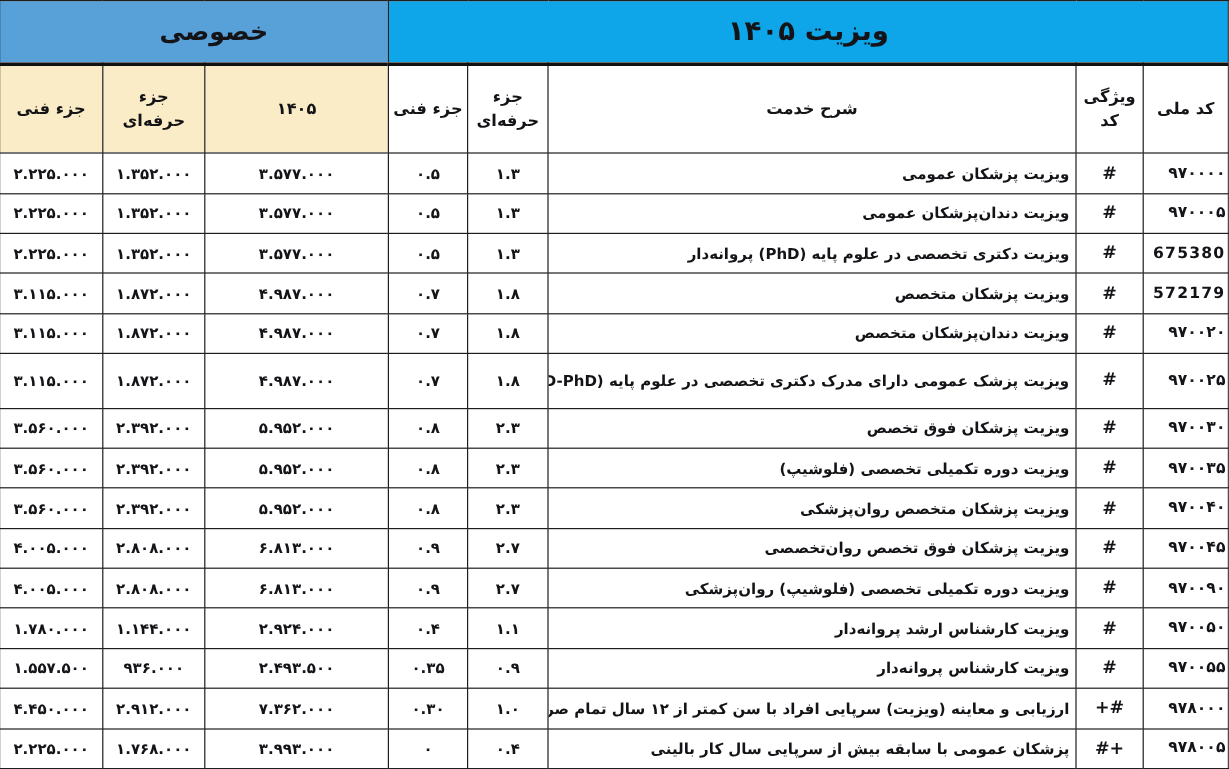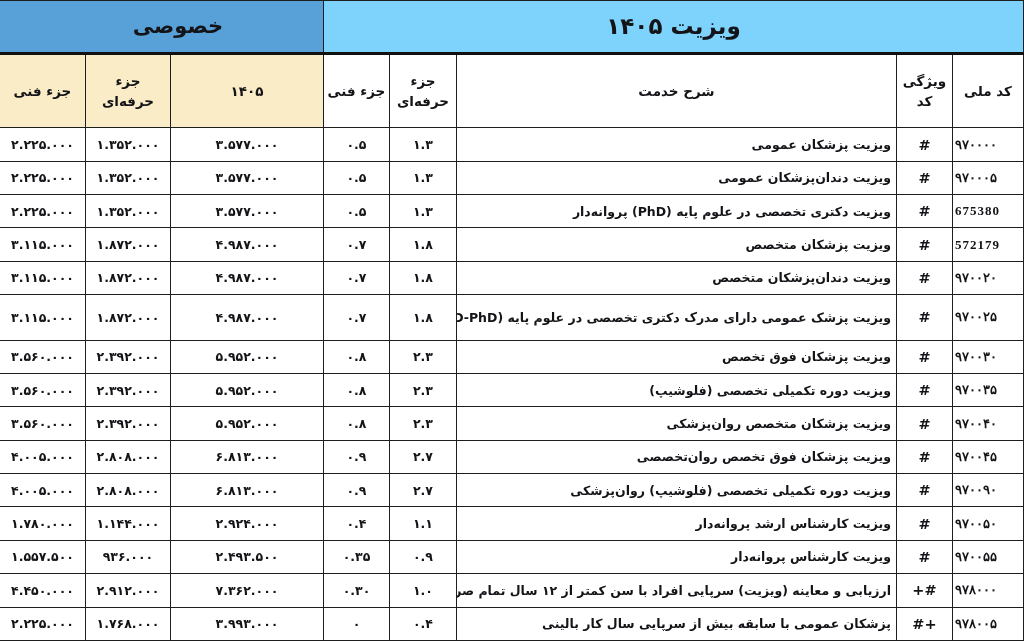--- a/index.html
+++ b/index.html
@@ -31,7 +31,7 @@
   tr.title-row{height:52px;}
   tr.title-row th{border-bottom:3px solid #111;}
   th.main-title{
-    background:#7dd3fc;font-size:23px;letter-spacing:0.5px;
+    background:#0ea5e9;font-size:23px;letter-spacing:0.5px;
     text-align:center;
   }
   th.private-title{

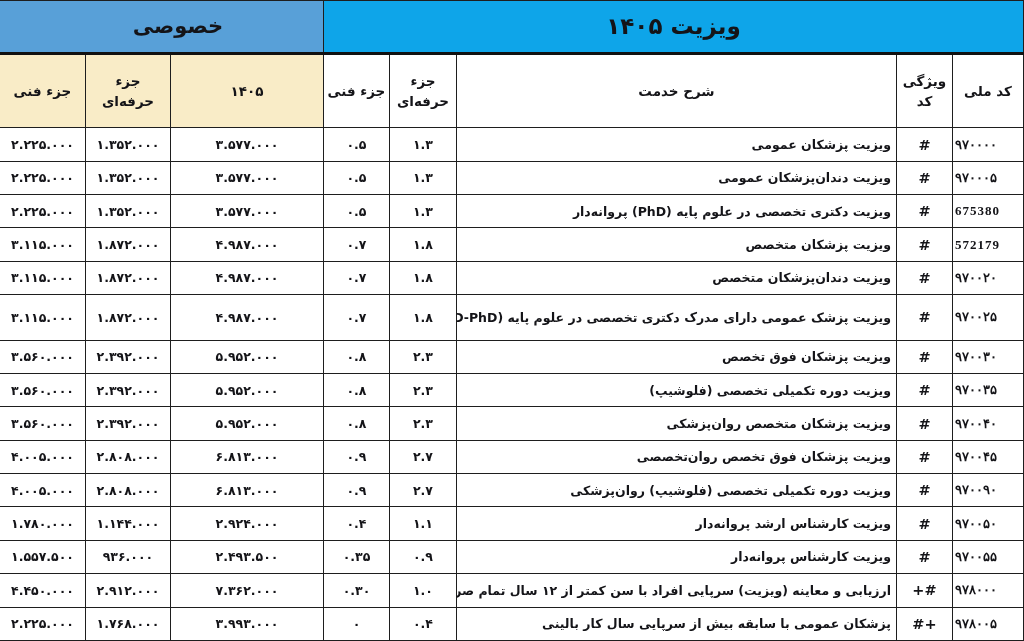--- a/index.html
+++ b/index.html
@@ -45,7 +45,7 @@
   
   tr.r{height:33px;}
   tr.r.tall{height:45px;}
-  td.code{font-size:13px;text-align:left;letter-spacing:1px;font-family:Liberation Serif, serif;}
+  td.code{font-size:13px;text-align:right;letter-spacing:1px;}
   td.feat{font-size:14.5px;text-align:center;}
   td.desc{
     font-size:12.5px;text-align:right;

